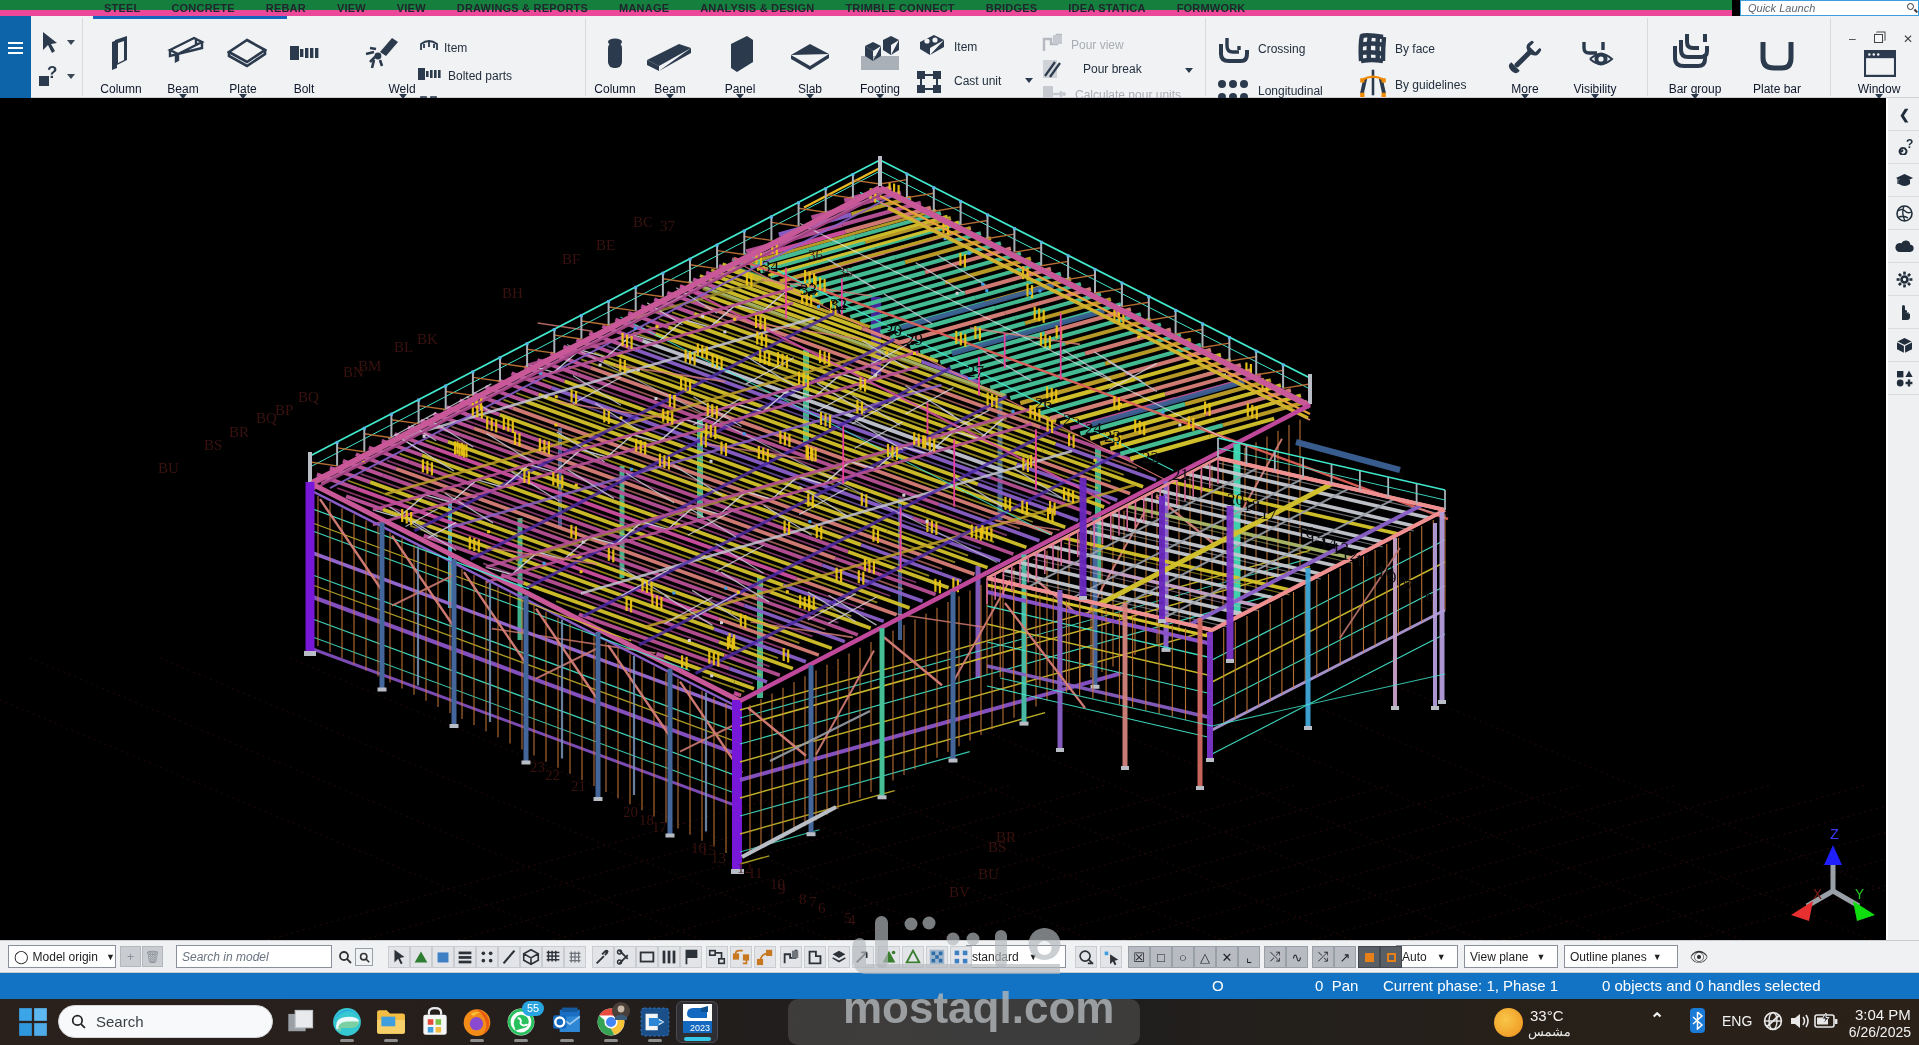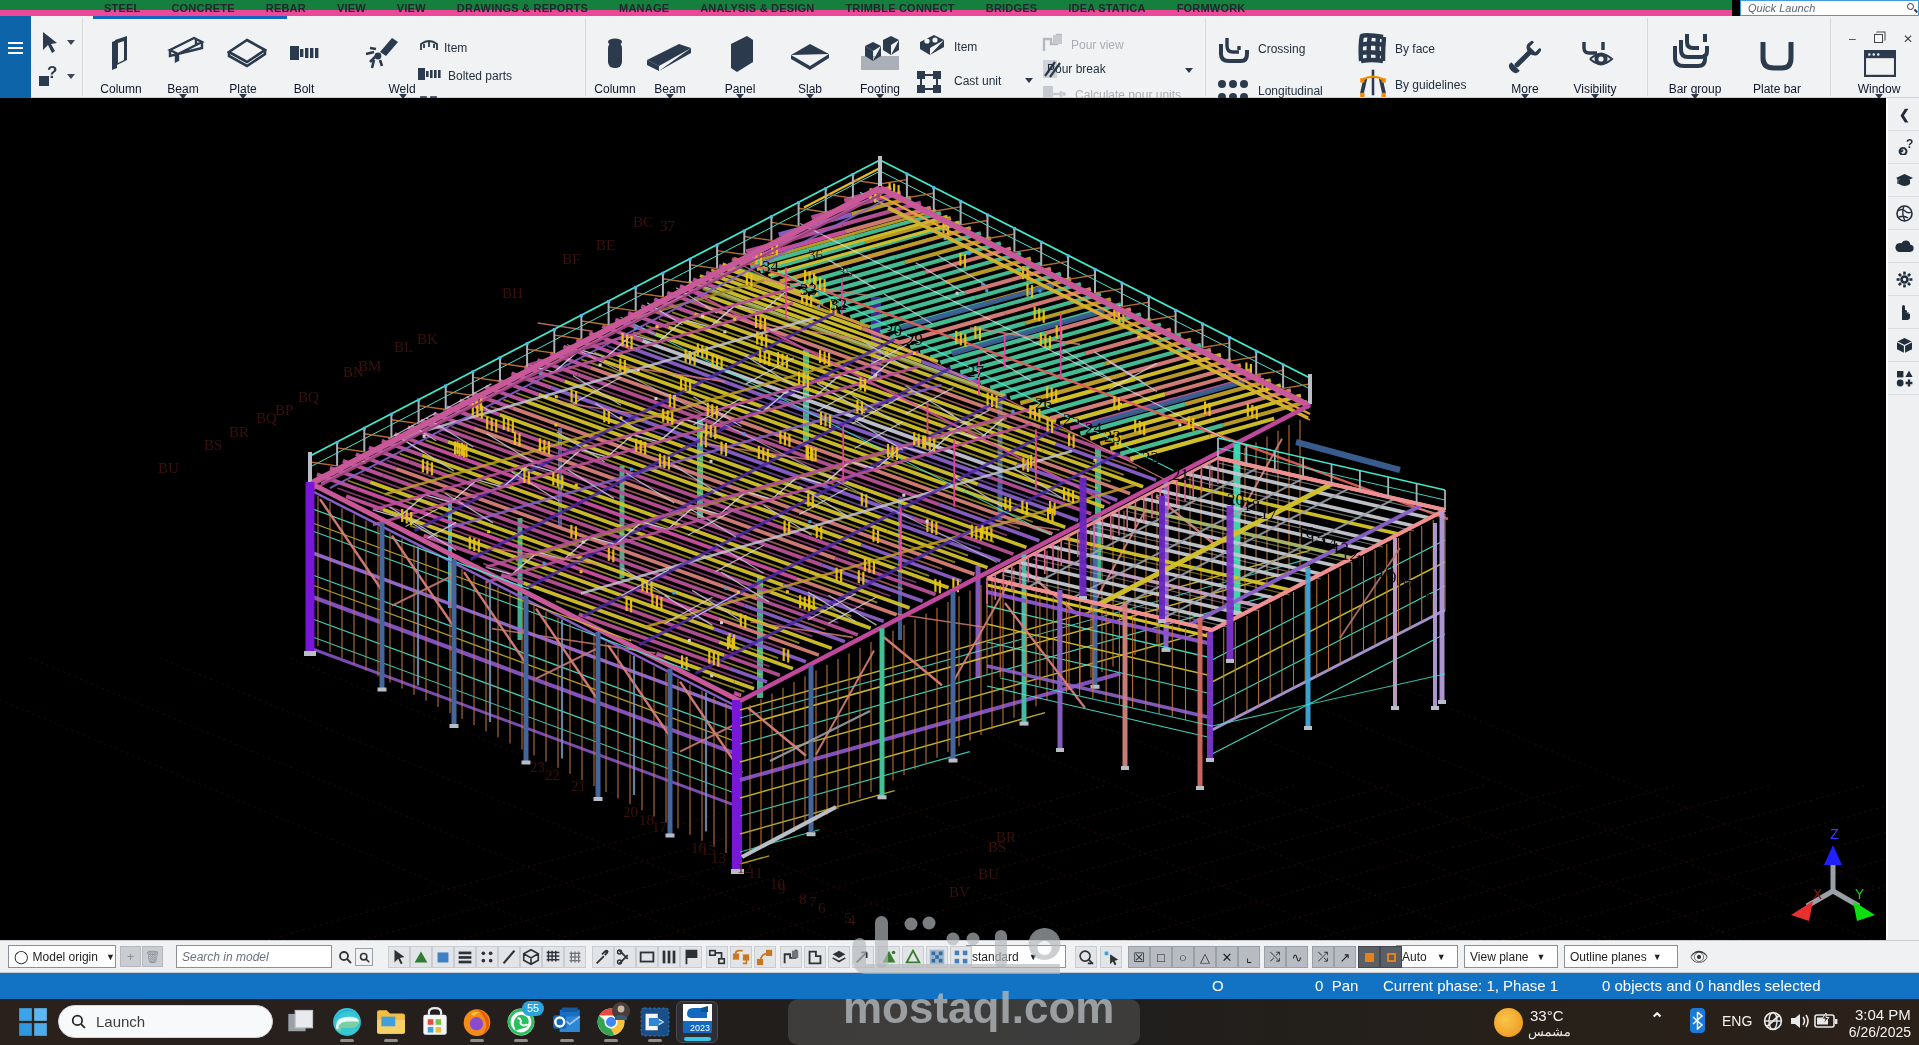--- a/index.html
+++ b/index.html
@@ -208,7 +208,7 @@
           <line x1="4" y1="18" x2="14" y2="4" stroke="#2b3a4d" stroke-width="2.2"></line>
           <line x1="9" y1="19" x2="19" y2="5" stroke="#2b3a4d" stroke-width="2.2"></line>
         </svg>
-   <div class="smlbl" style="left:1016px;top:46px;color:#23303e">Pour break</div>
+   <div class="smlbl" style="left:1052px;top:46px;color:#23303e">Pour break</div>
    <div class="caret" style="left:1154px;top:52px;border-top-color:#2b3a4d"></div>
    <svg class="ic" style="left:1010px;top:68px" width="26" height="24" viewBox="0 0 26 24">
           <rect x="2" y="2" width="10" height="20" fill="#c6cad0"></rect>

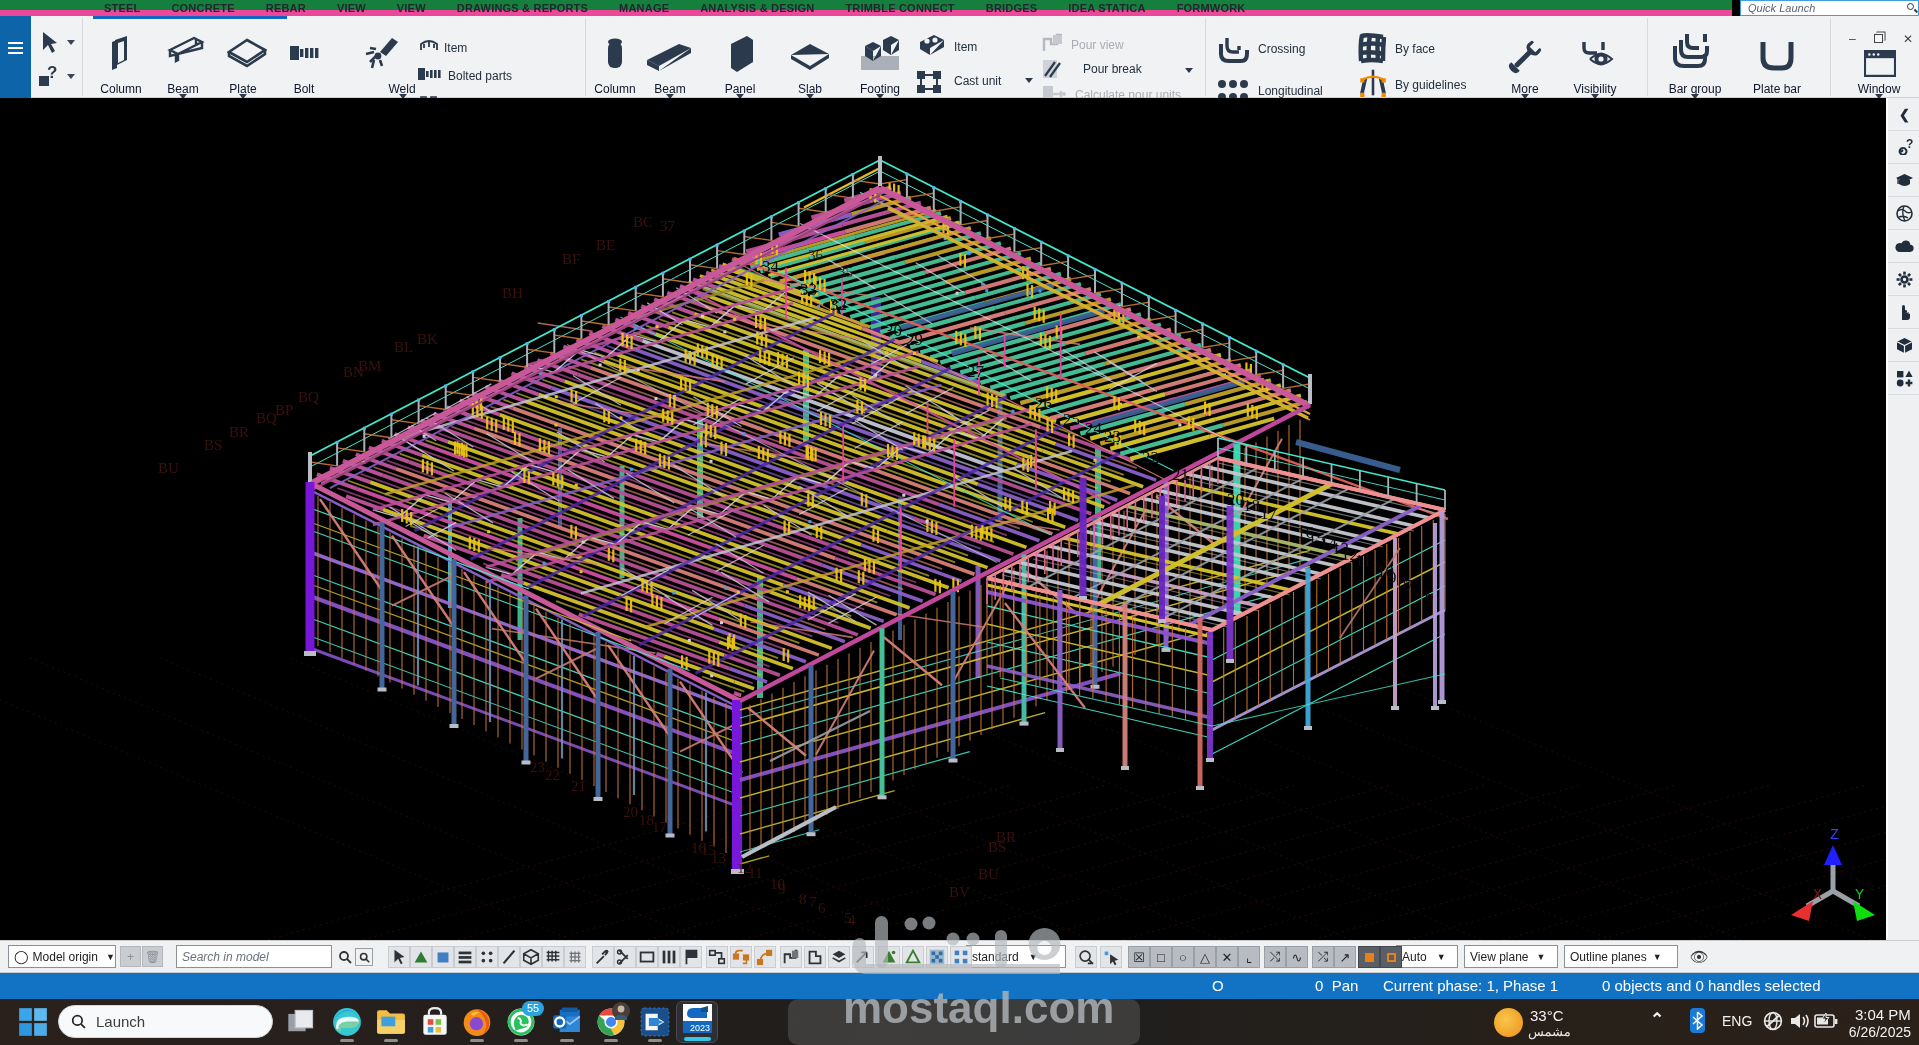--- a/index.html
+++ b/index.html
@@ -1699,7 +1699,7 @@
           <circle cx="6" cy="6" r="4.4" fill="none" stroke="#222" stroke-width="1.6"></circle>
           <line x1="9.4" y1="9.4" x2="13" y2="13" stroke="#222" stroke-width="1.6"></line>
         </svg>
-   <span style="margin-left:10px;font-size:15px;color:#3a3f44">Launch</span>
+   <span style="margin-left:10px;font-size:15px;color:#3a3f44">Search</span>
  </div>
  <svg class="tbi" style="left:286px" width="26" height="26" viewBox="0 0 26 26">
         <rect x="2" y="6" width="15" height="15" fill="#9aa0a6"></rect>

